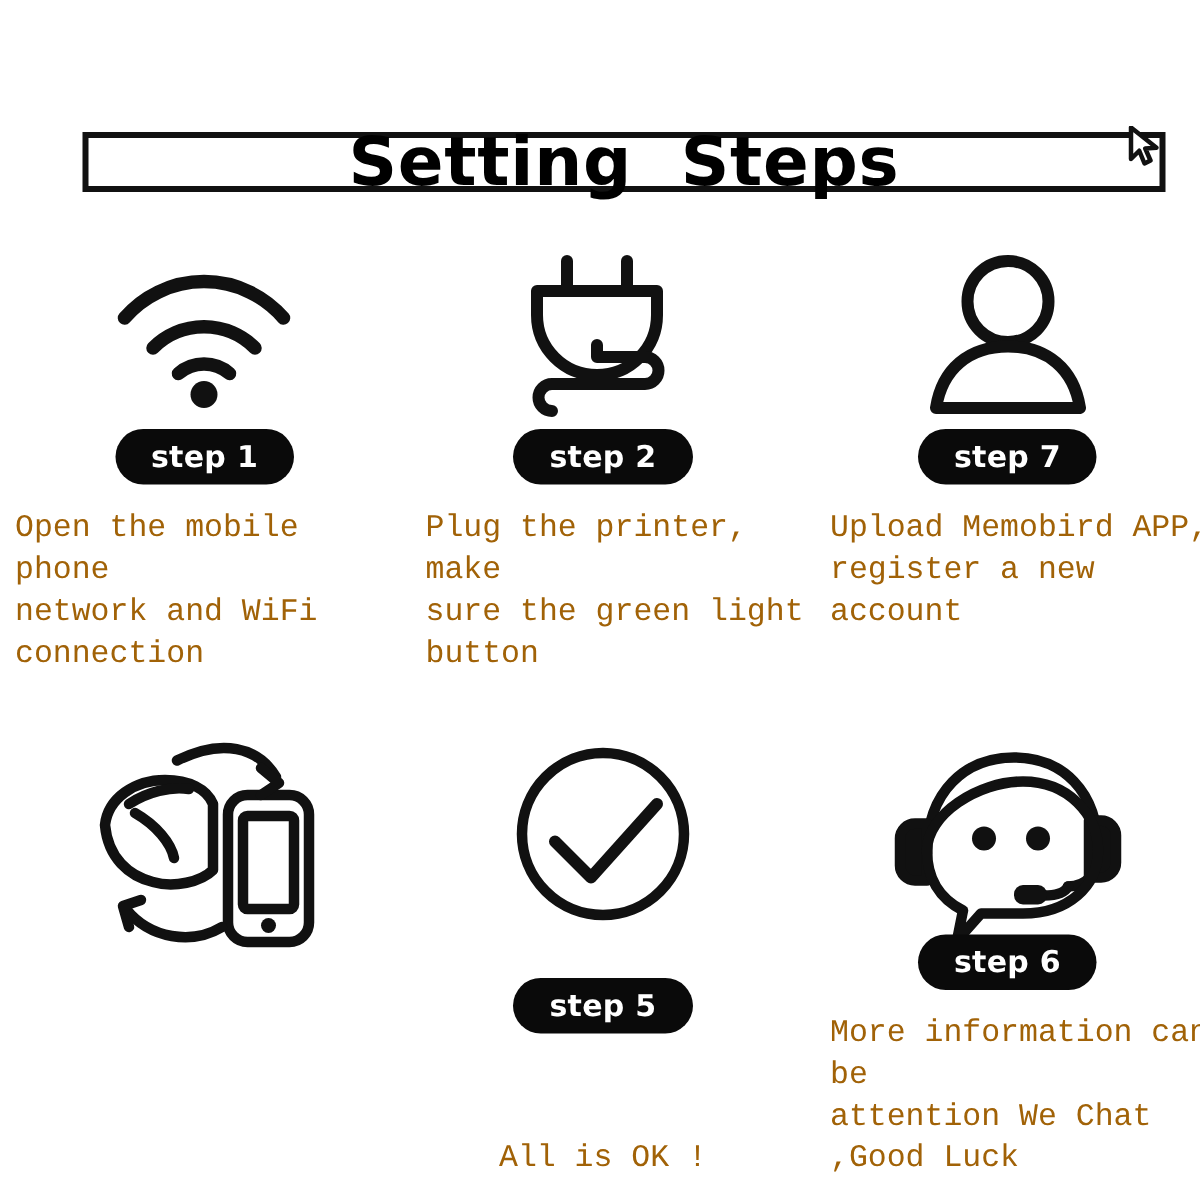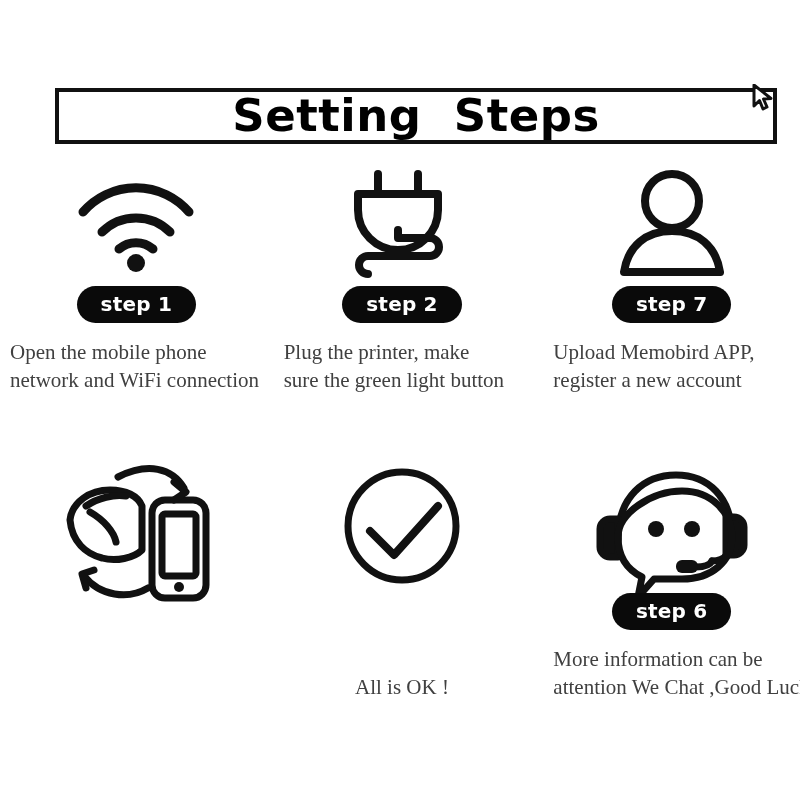--- a/index.html
+++ b/index.html
@@ -23,7 +23,7 @@
     left: 55px;
     top: 88px;
     width: 722px;
-    height: 56px;
+    height: 40px;
   }
   .banner {
     position: absolute;

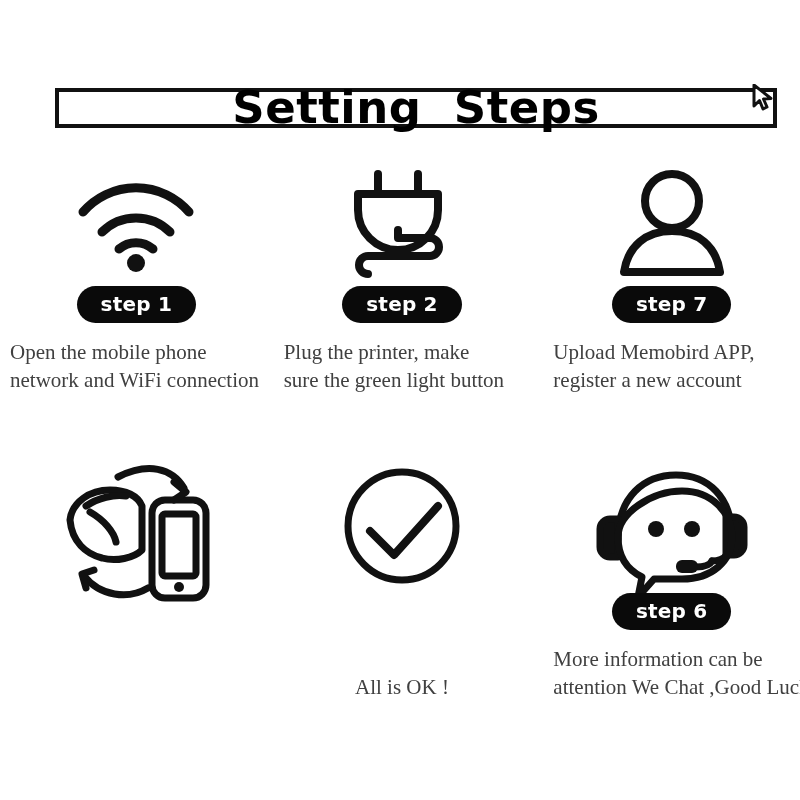--- a/index.html
+++ b/index.html
@@ -66,7 +66,7 @@
     display: grid;
     grid-template-columns: repeat(3, 1fr);
     grid-template-rows: 1fr 1fr;
-    row-gap: 80px;
+    row-gap: 54px;
   }
   .cell {
     display: flex;

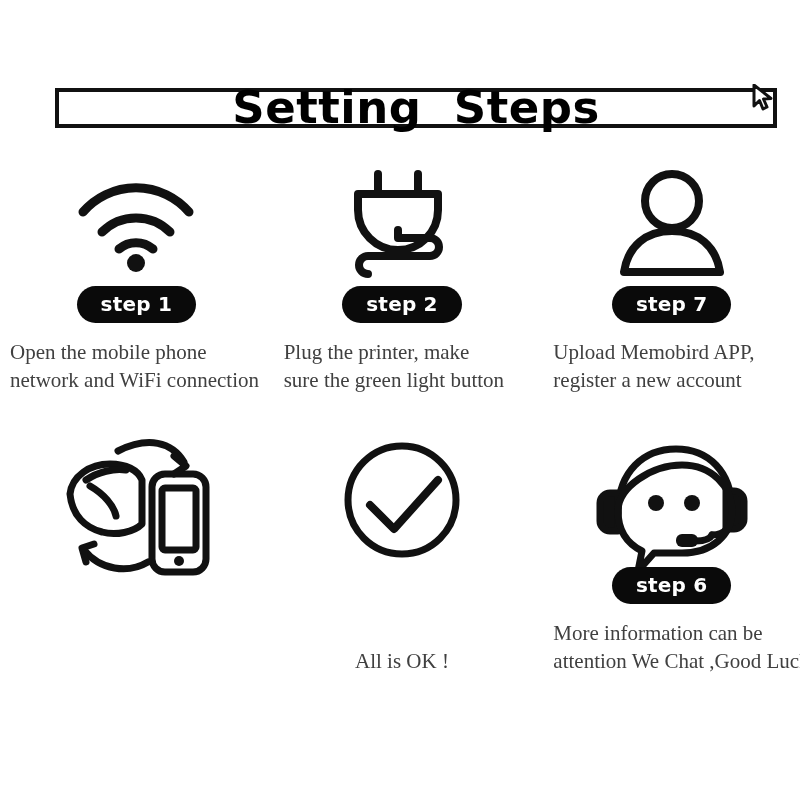--- a/index.html
+++ b/index.html
@@ -102,10 +102,10 @@
 
   .caption {
     margin-top: 16px;
-    font-family: Liberation Serif, serif;
+    font-family: Liberation Mono, monospace;
     font-size: 21px;
     line-height: 1.33;
-    color: #404040;
+    color: #a16207;
     text-align: left;
     white-space: pre-line;
     width: 100%;

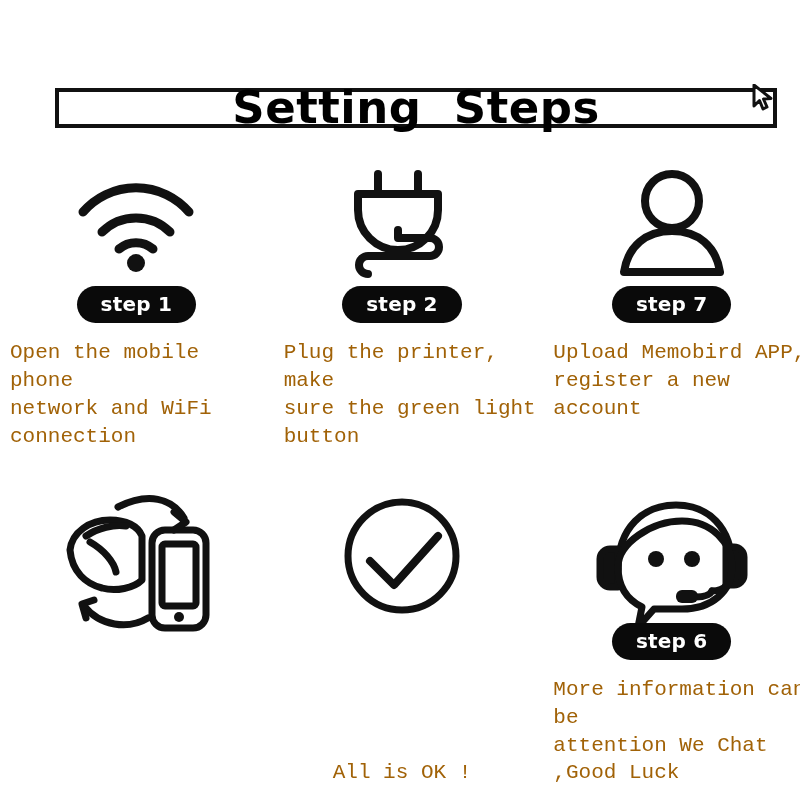--- a/index.html
+++ b/index.html
@@ -211,6 +211,7 @@
         </g>
       </svg>
     </div>
+    <div class="pill">step 5</div>
     <div class="caption center">All is OK !</div>
   </div>
 

